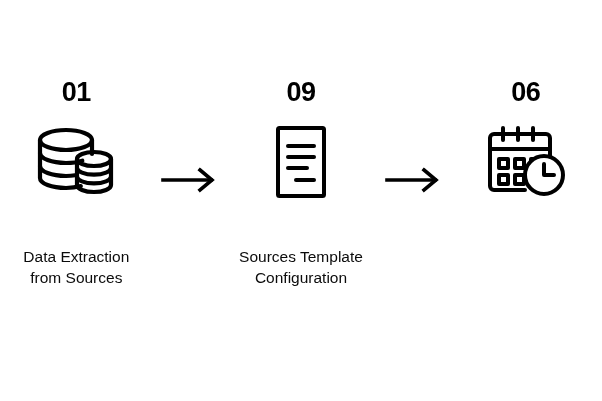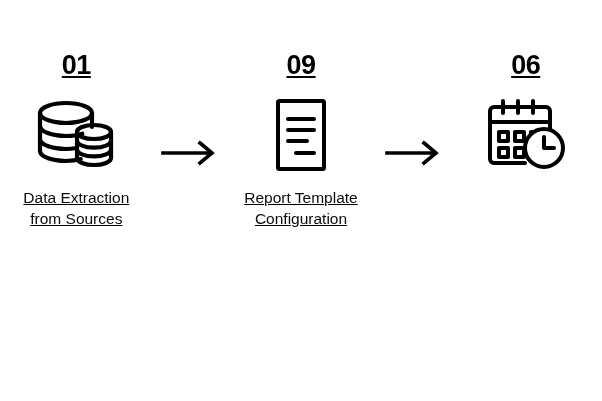--- a/index.html
+++ b/index.html
@@ -30,9 +30,8 @@
     flex-direction: row;
     align-items: flex-start;
     justify-content: center;
-    padding-top: 52px;
+    padding-top: 79px;
     box-sizing: border-box;
-    text-decoration: underline;
   }
   .step {
     display: flex;

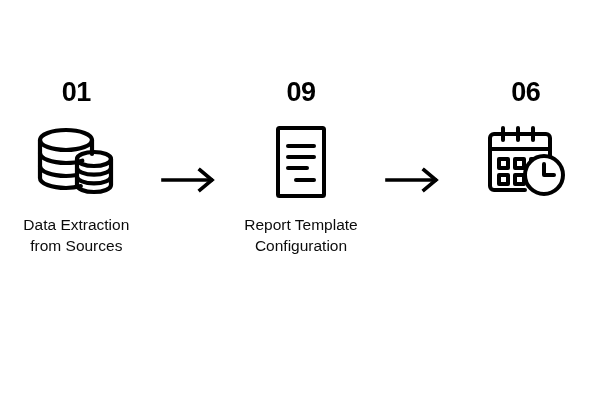--- a/index.html
+++ b/index.html
@@ -61,6 +61,7 @@
     text-align: center;
     color: #0b0b0b;
     white-space: pre-line;
+    margin-top: 32px;
   }
   .arrow {
     width: 72px;

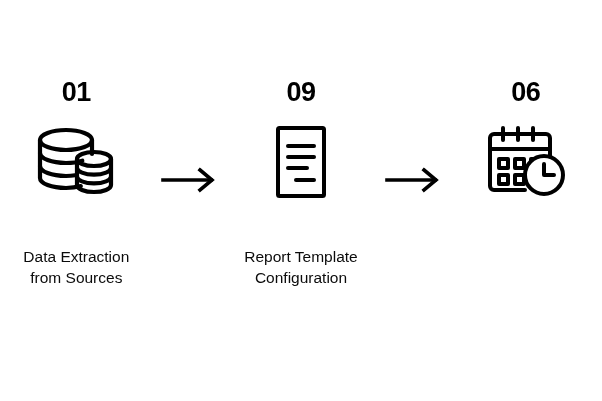--- a/index.html
+++ b/index.html
@@ -119,7 +119,7 @@
           <path d="M26 56 H44"></path>
         </svg>
       </div>
-      <div class="step-label">Report Template
+      <div class="step-label">Sources Template
 Configuration</div>
     </div>
 

